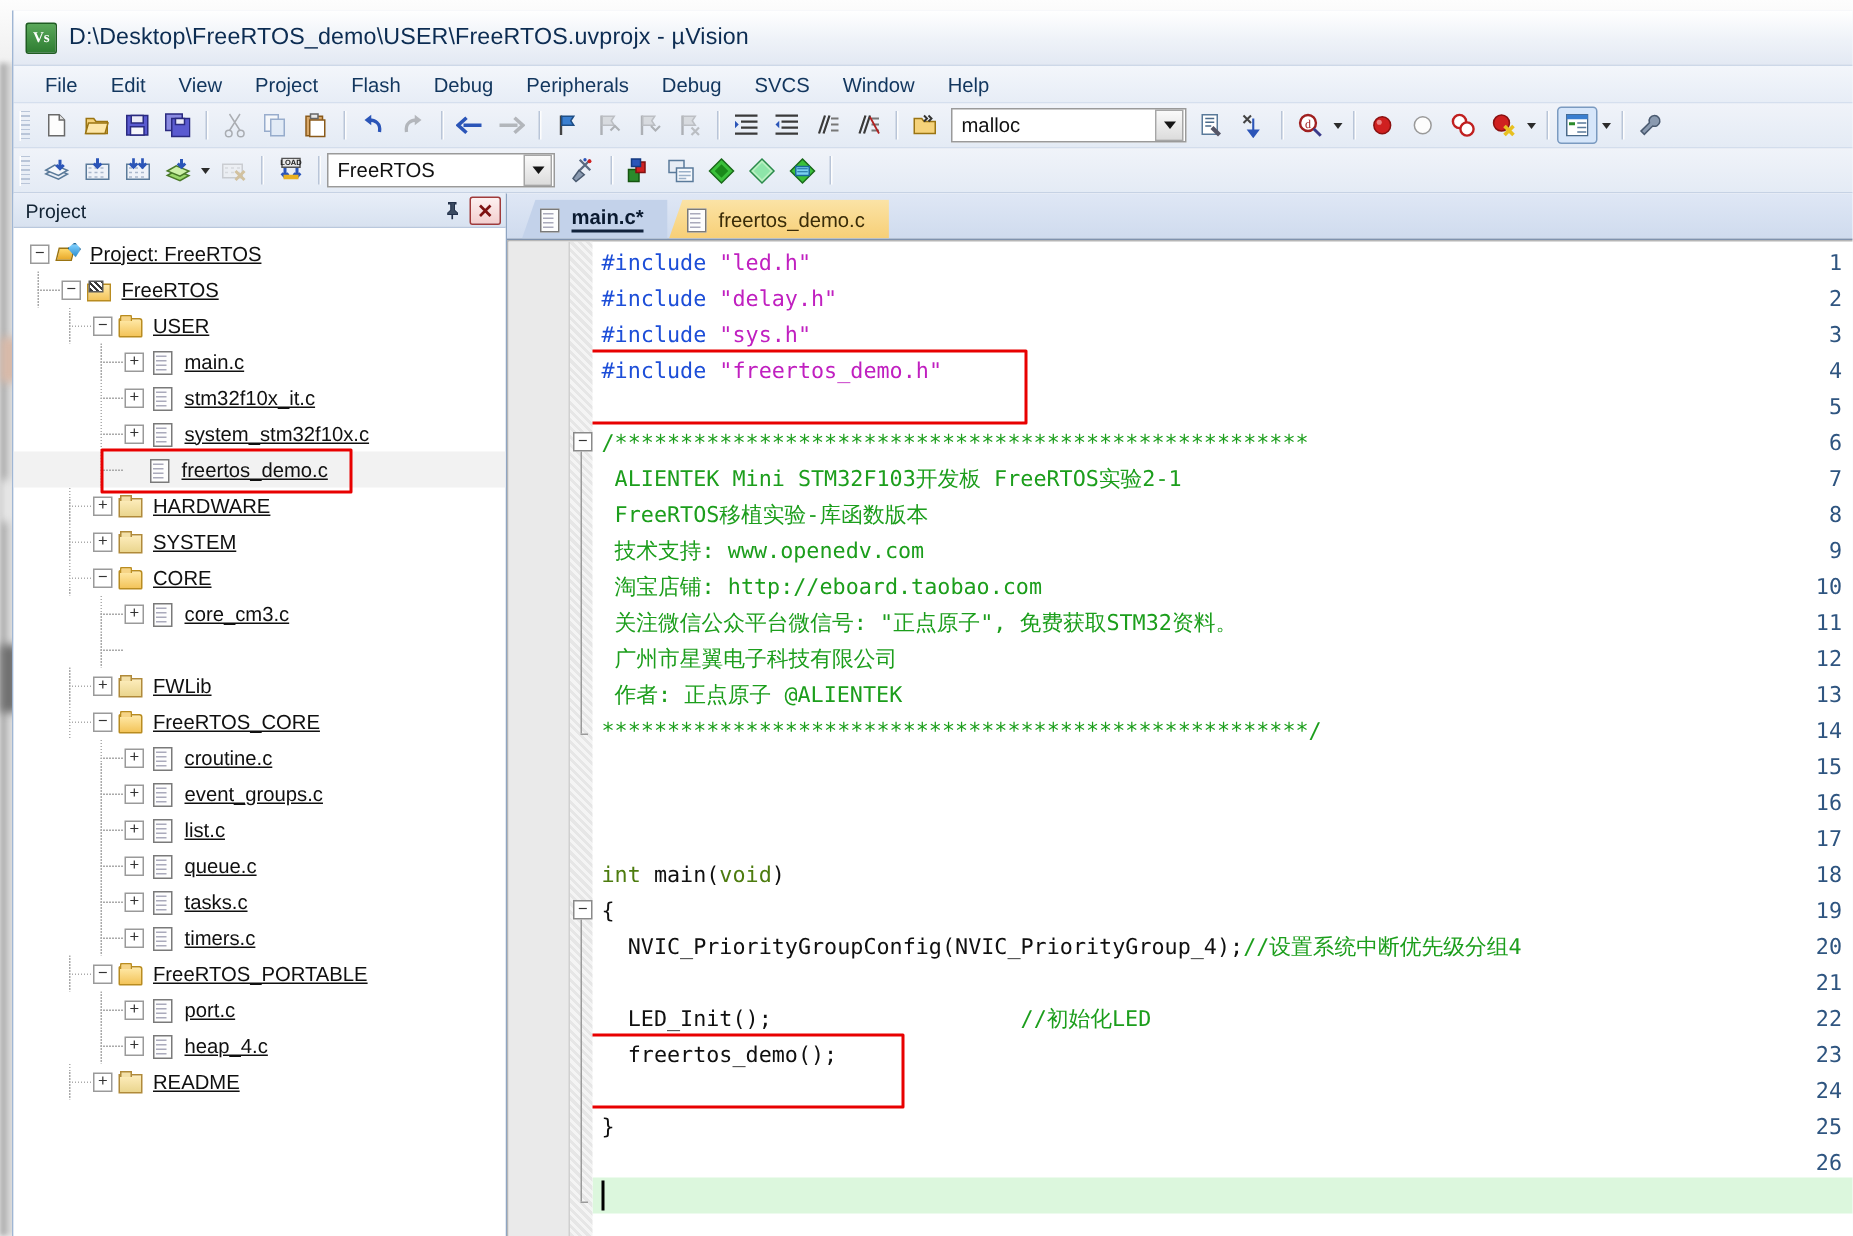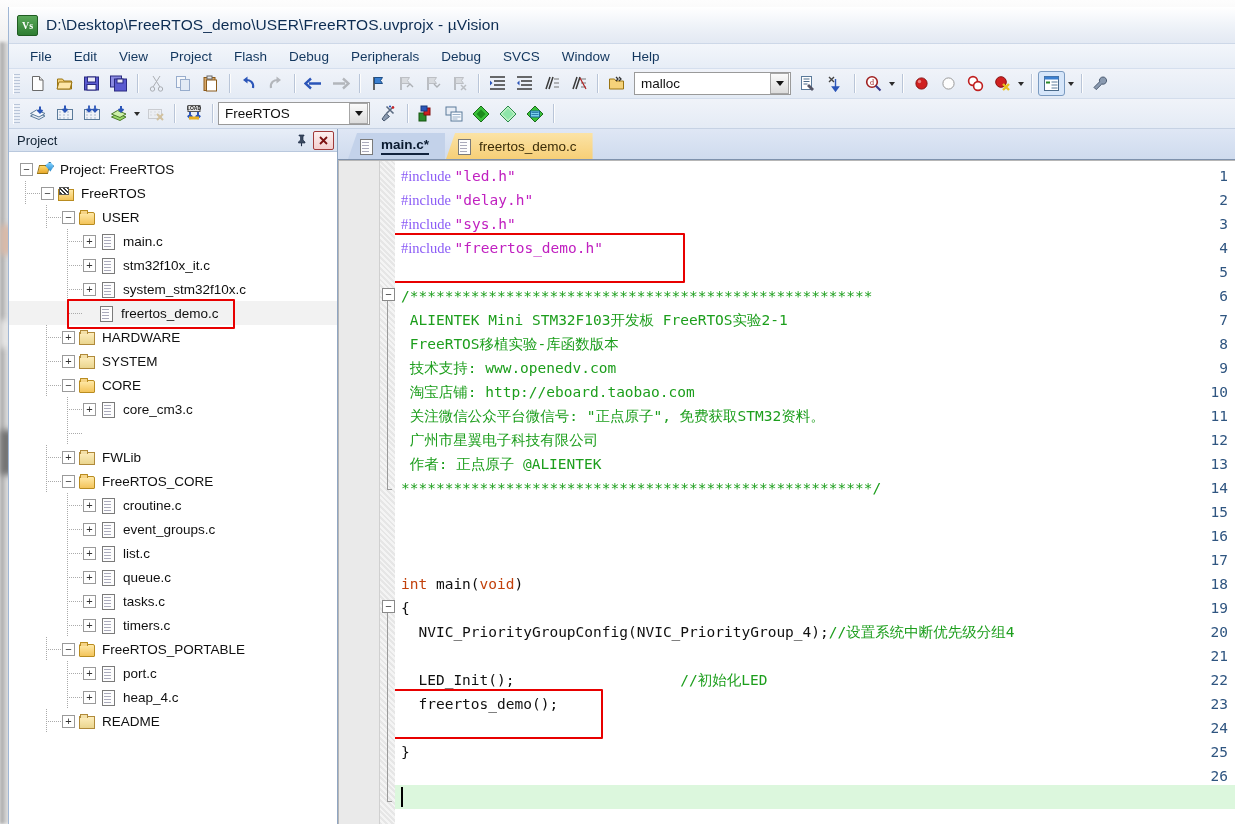--- a/index.html
+++ b/index.html
@@ -82,7 +82,7 @@
     display:flex;align-items:center;justify-content:center;font-size:11px;line-height:9px;
     color:#333;font-family:"Liberation Sans",sans-serif;margin-right:3px;}
   .node .tog.none{border:none;background:none;}
-  .lbl{font-size:13.5px;color:#101010;margin-left:7px;}
+  .lbl{font-size:13.5px;color:#101010;margin-left:7px;text-decoration:underline;}
   .ic{width:17px;height:17px;flex:none;position:relative;}
   
   .ic-file:before{content:"";position:absolute;left:3px;top:1px;width:11px;height:14px;

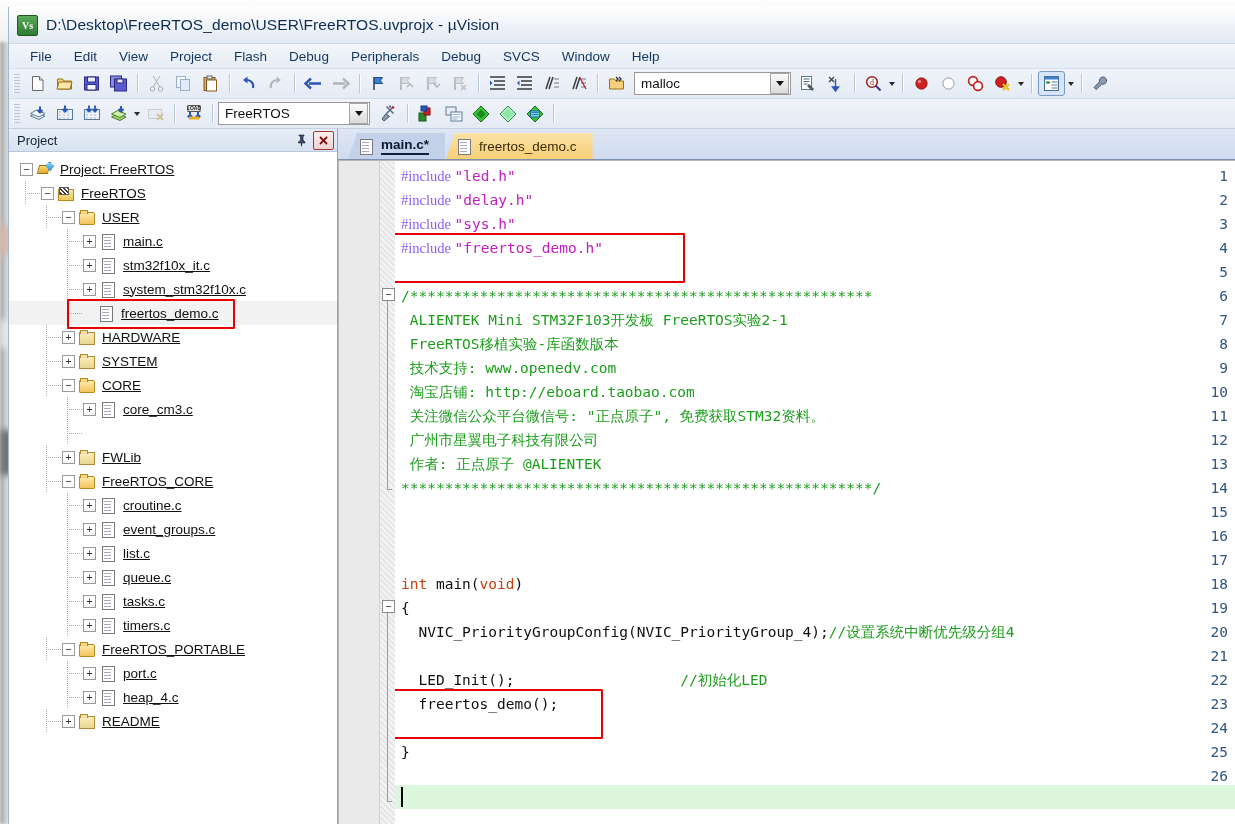--- a/index.html
+++ b/index.html
@@ -138,7 +138,7 @@
     font-size:14.5px;line-height:1;}
   .curline{position:absolute;left:0;right:0;height:24px;background:#dcf7dd;}
   .caret{position:absolute;width:1.6px;background:#000;}
-  .k-pre{color:#8b5cf6;font-family:Liberation Serif, serif;}
+  .k-pre{color:#1d4ed8;}
   .k-str{color:#c020c0;}
   .k-cmt{color:#1c9e1c;}
   .k-key{color:#c2410c;}

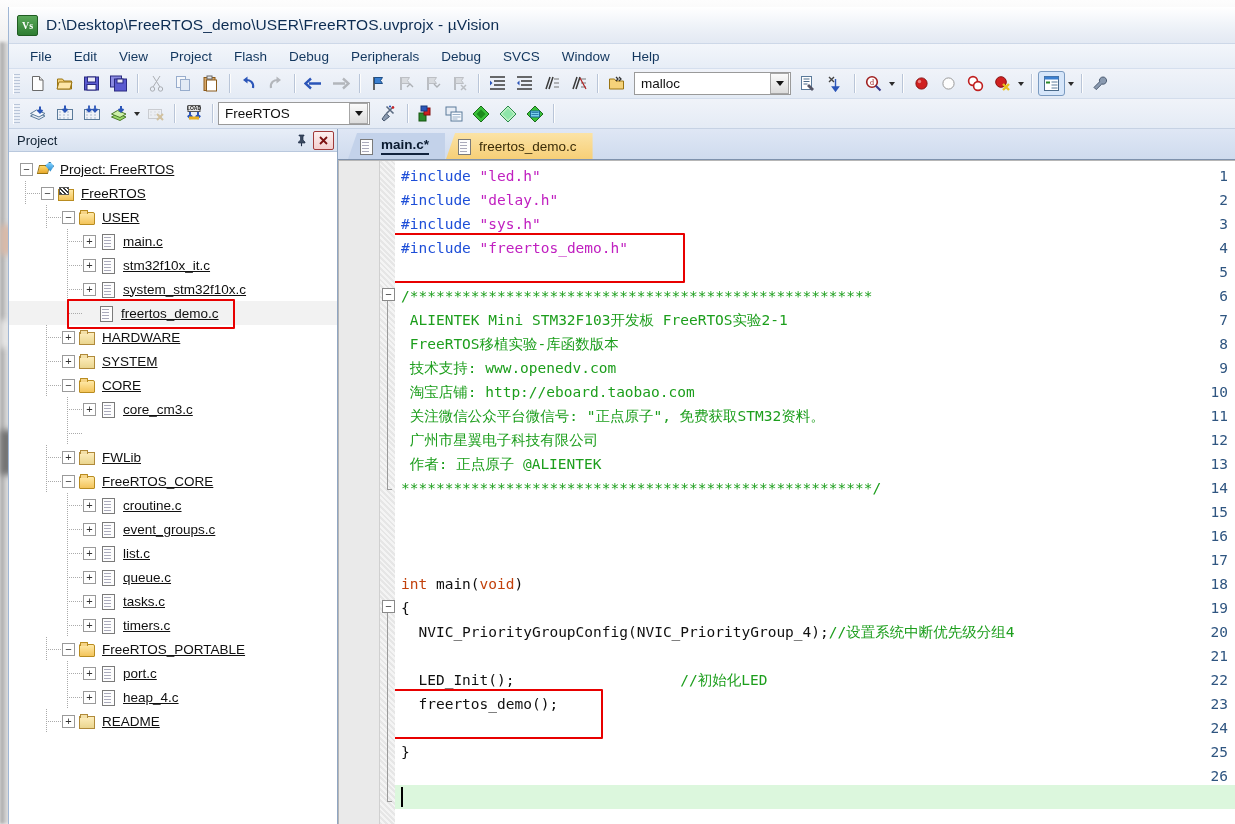--- a/index.html
+++ b/index.html
@@ -141,7 +141,7 @@
   .k-pre{color:#1d4ed8;}
   .k-str{color:#c020c0;}
   .k-cmt{color:#1c9e1c;}
-  .k-key{color:#c2410c;}
+  .k-key{color:#4d7c0f;}
   .k-txt{color:#101010;}
   .fold{position:absolute;width:11px;height:11px;border:1px solid #8a8a8a;background:#fff;
     display:flex;align-items:center;justify-content:center;font-size:11px;line-height:9px;color:#333;

